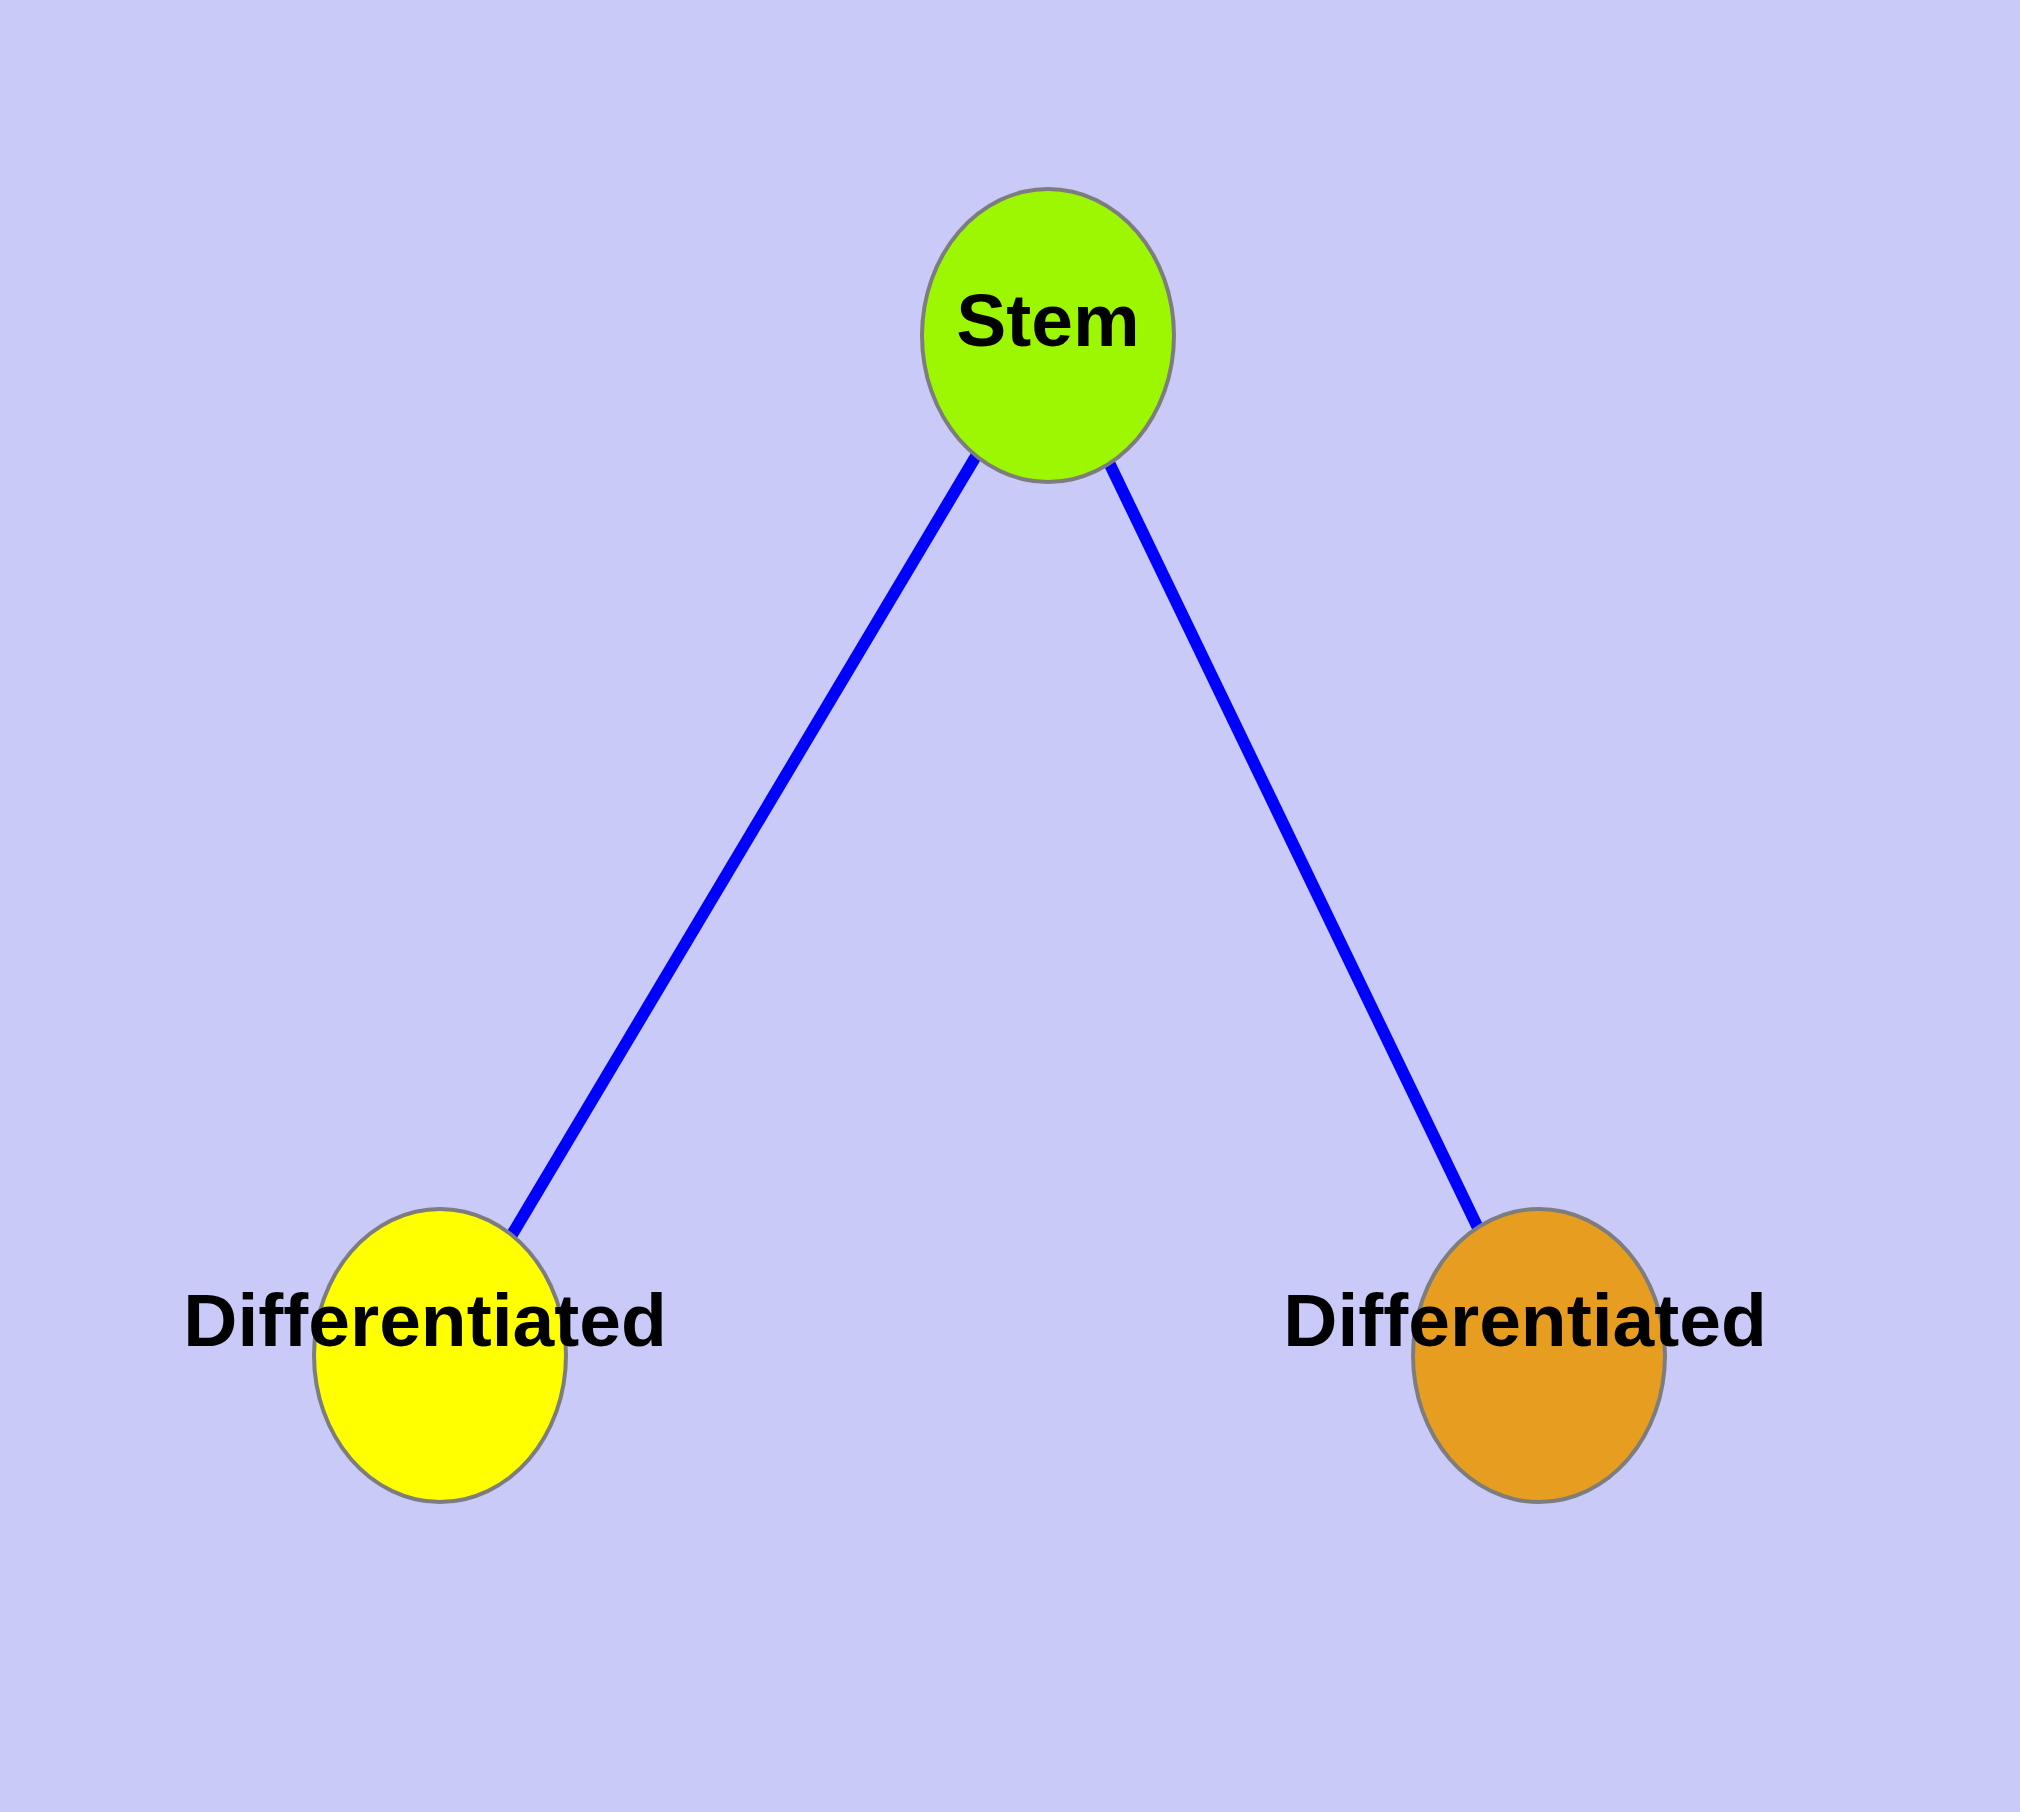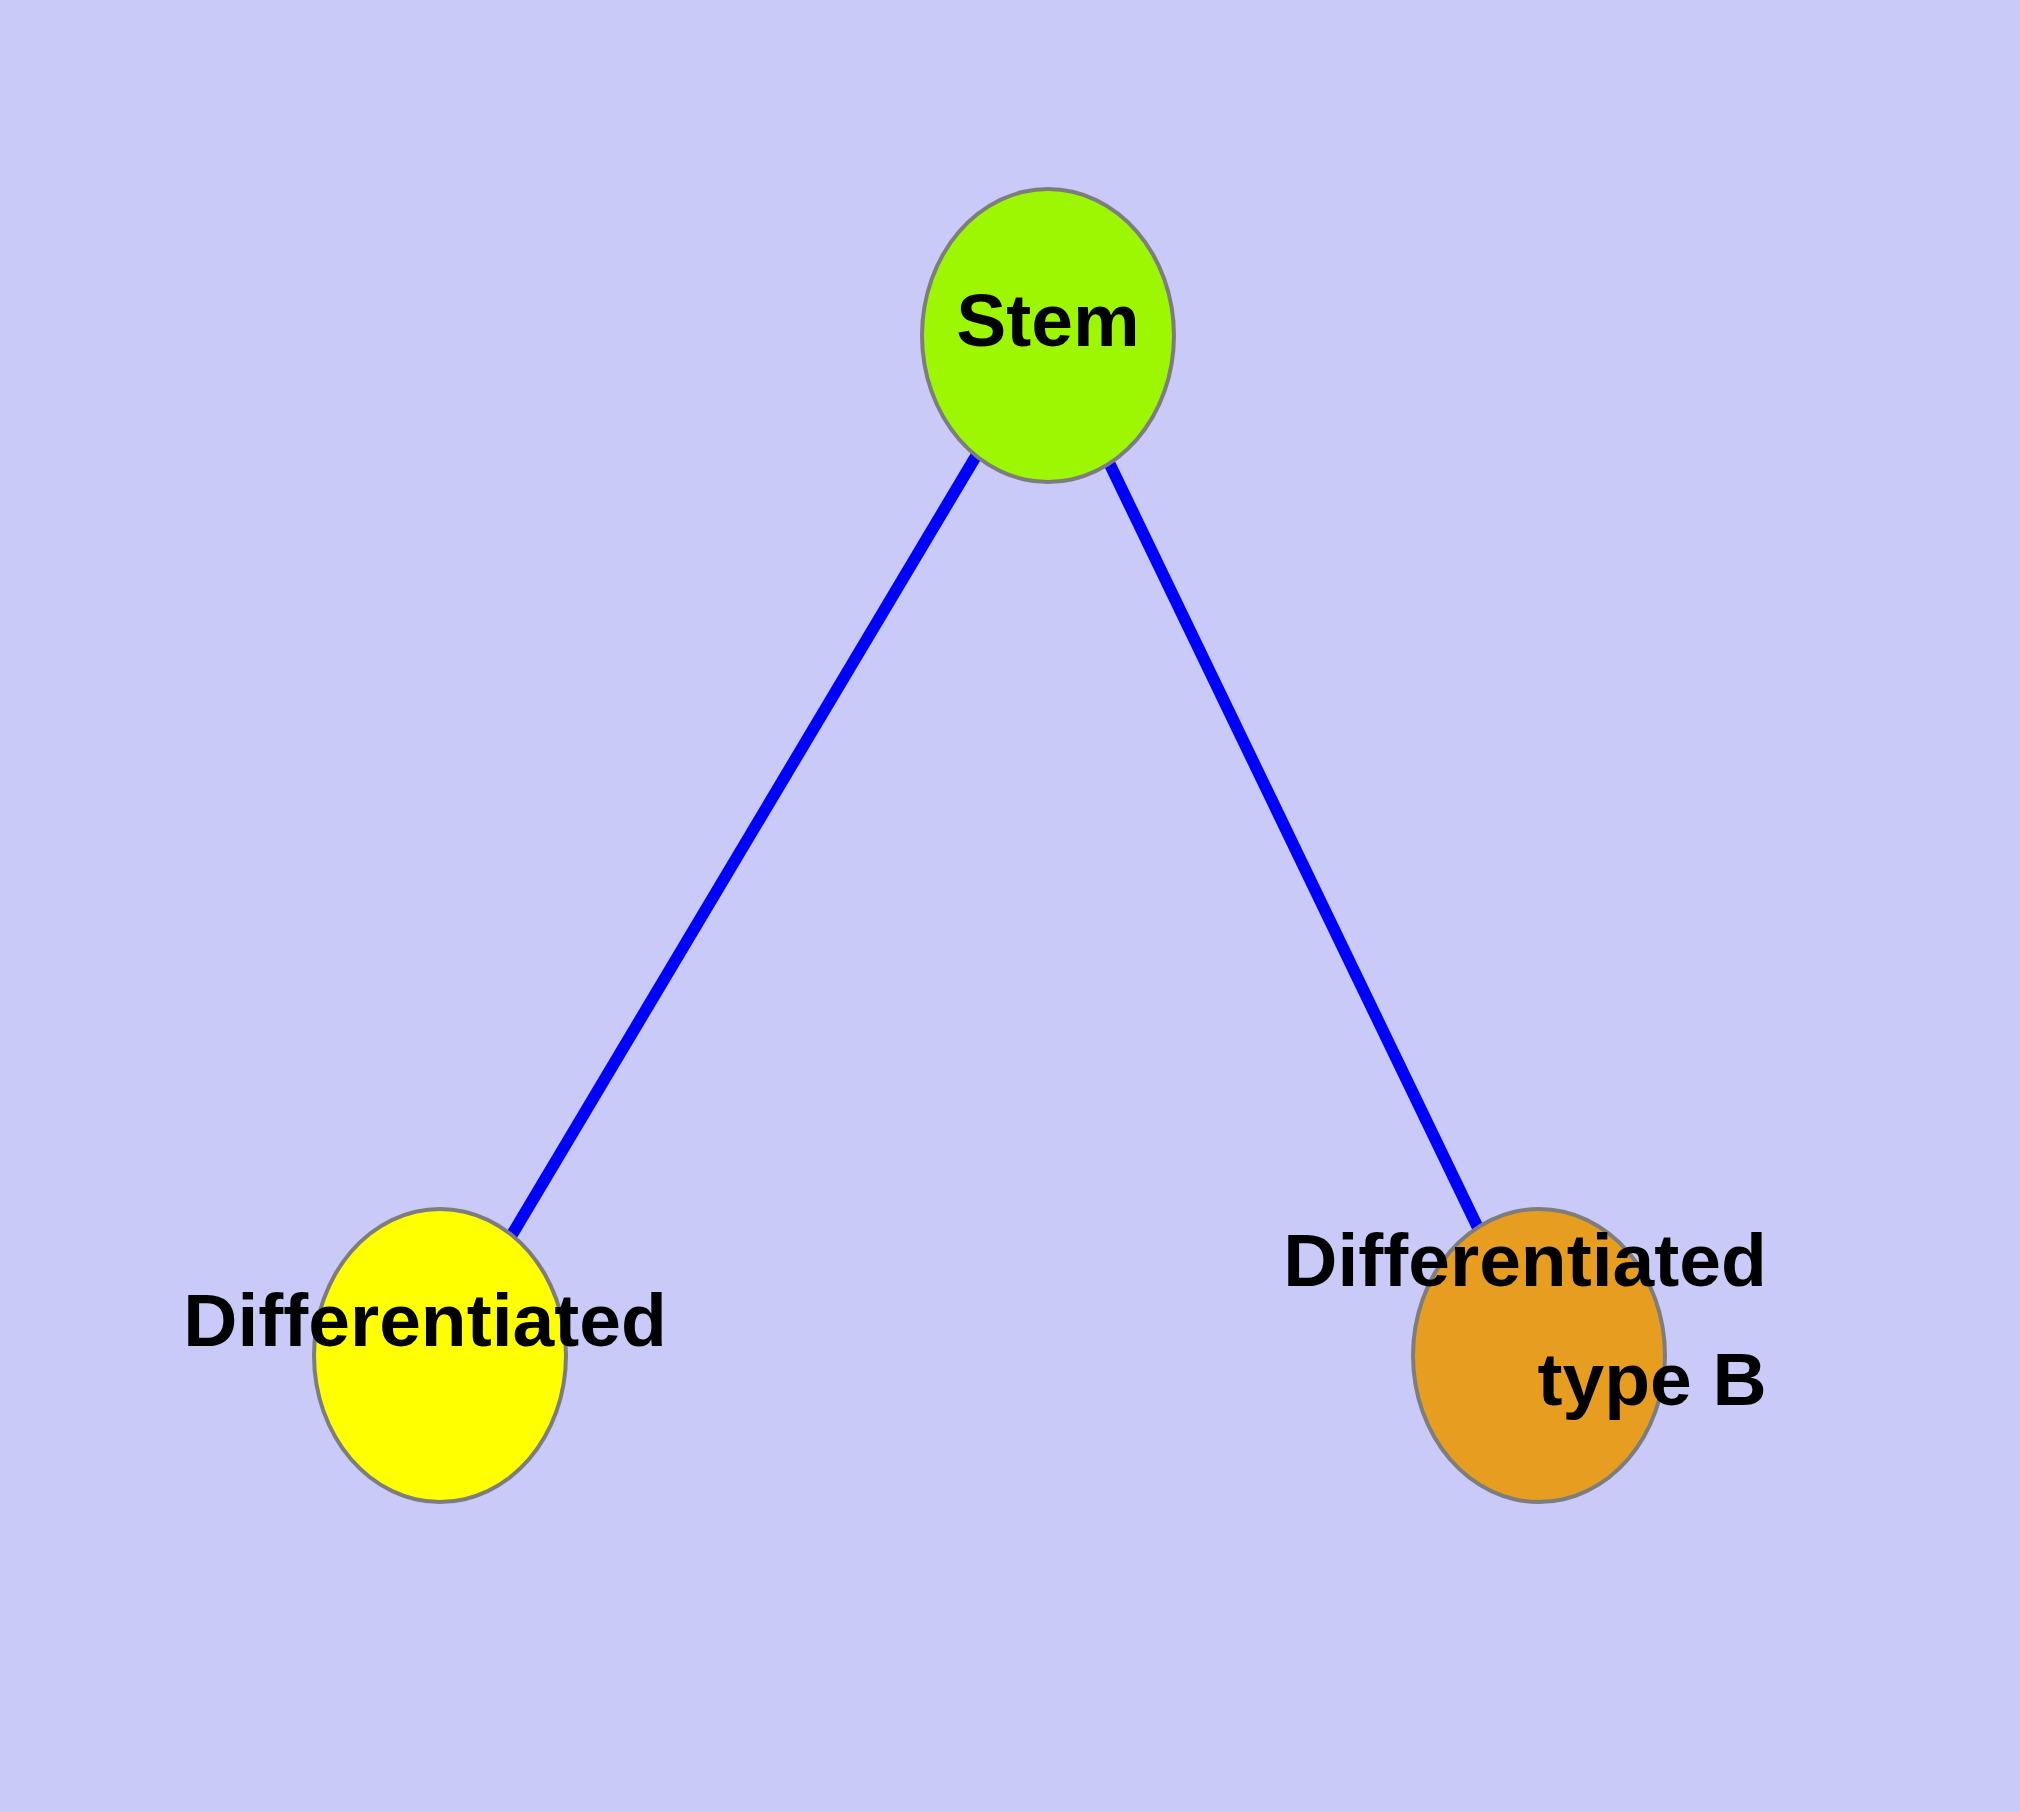--- a/index.html
+++ b/index.html
@@ -39,7 +39,7 @@
     font-weight: 700;
     line-height: 119px;
     white-space: nowrap;
-    text-align: right;
+    text-align: left;
     letter-spacing: 0px;
   }
   .label-stem   { left: 1048px; top: 320px; }

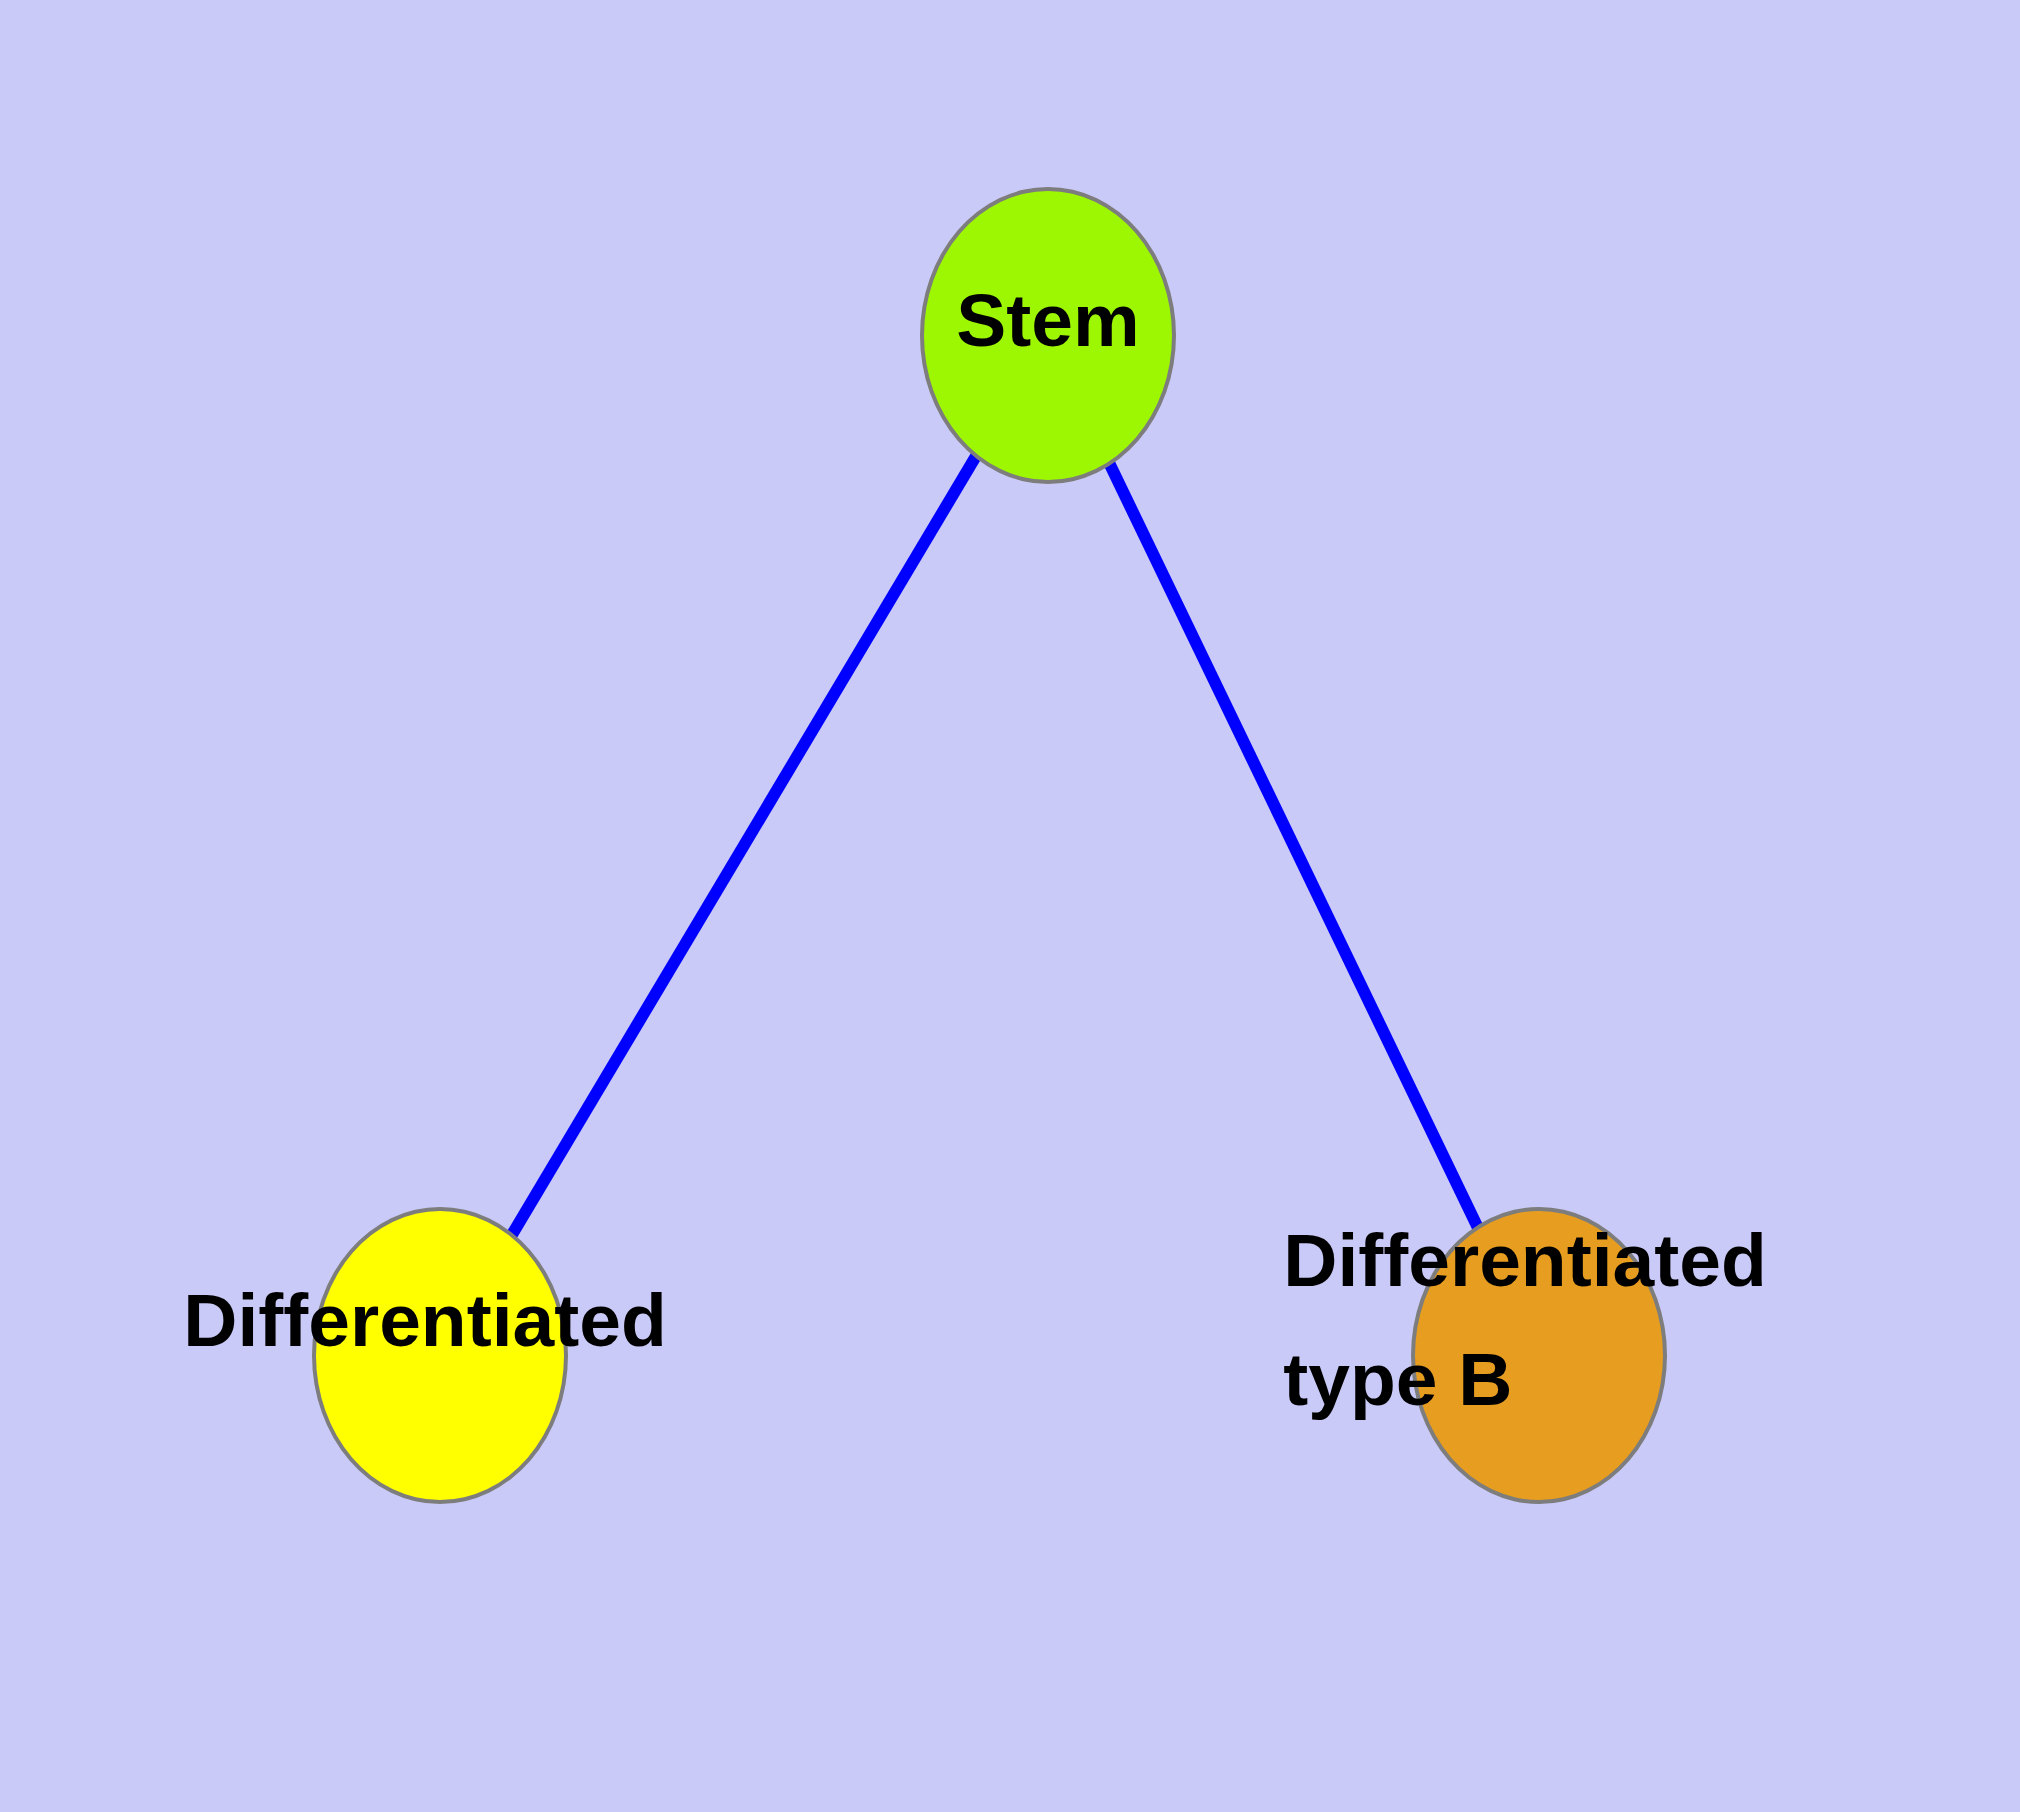--- a/index.html
+++ b/index.html
@@ -73,7 +73,6 @@
 
   <div class="node-label label-type-b" style="color: rgb(0, 0, 0);">
     <span class="label-line">Differentiated</span>
-    <span class="label-line">type B</span>
   </div>
 
 </div>

